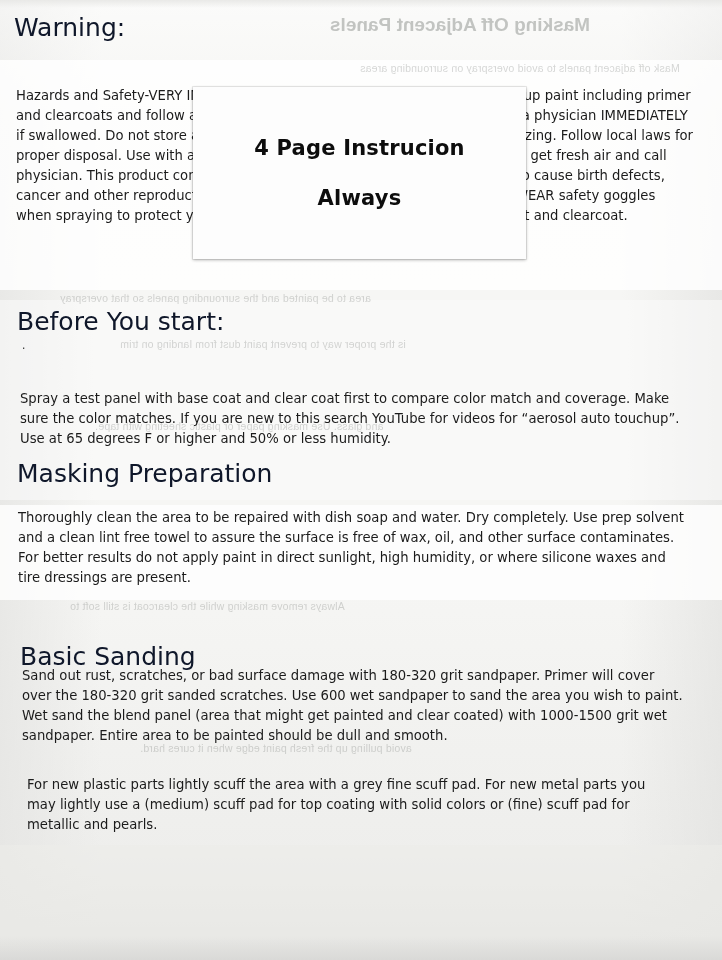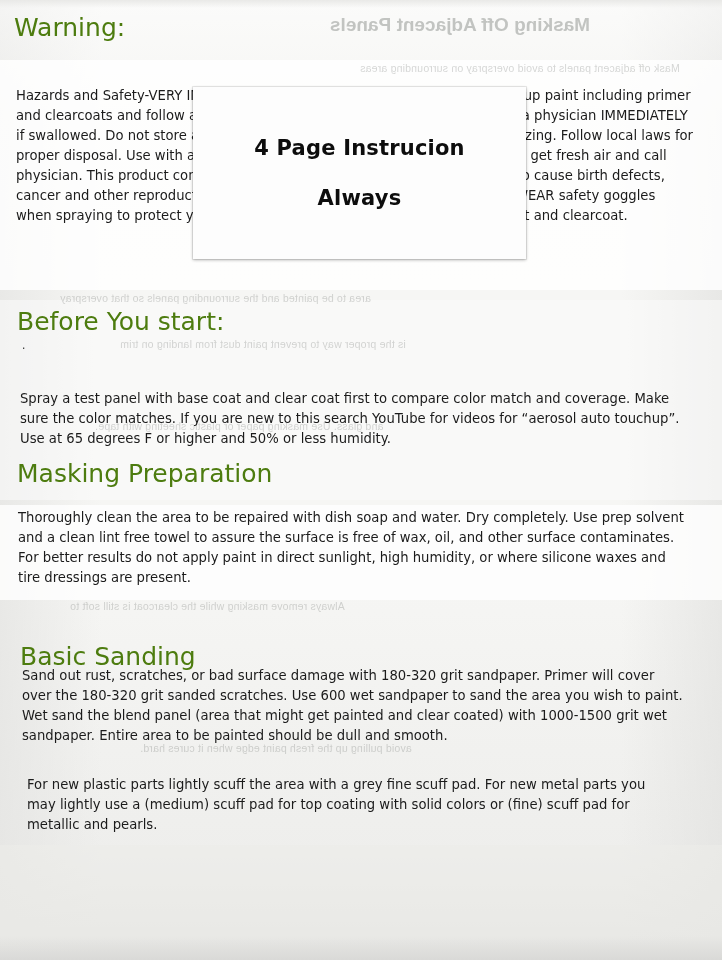--- a/index.html
+++ b/index.html
@@ -67,7 +67,7 @@
     font-size: 25px;
     line-height: 1.15;
     margin: 0;
-    color: #4d7c0f;
+    color: #0f172a;
     text-align: right;
   }
   .para {

